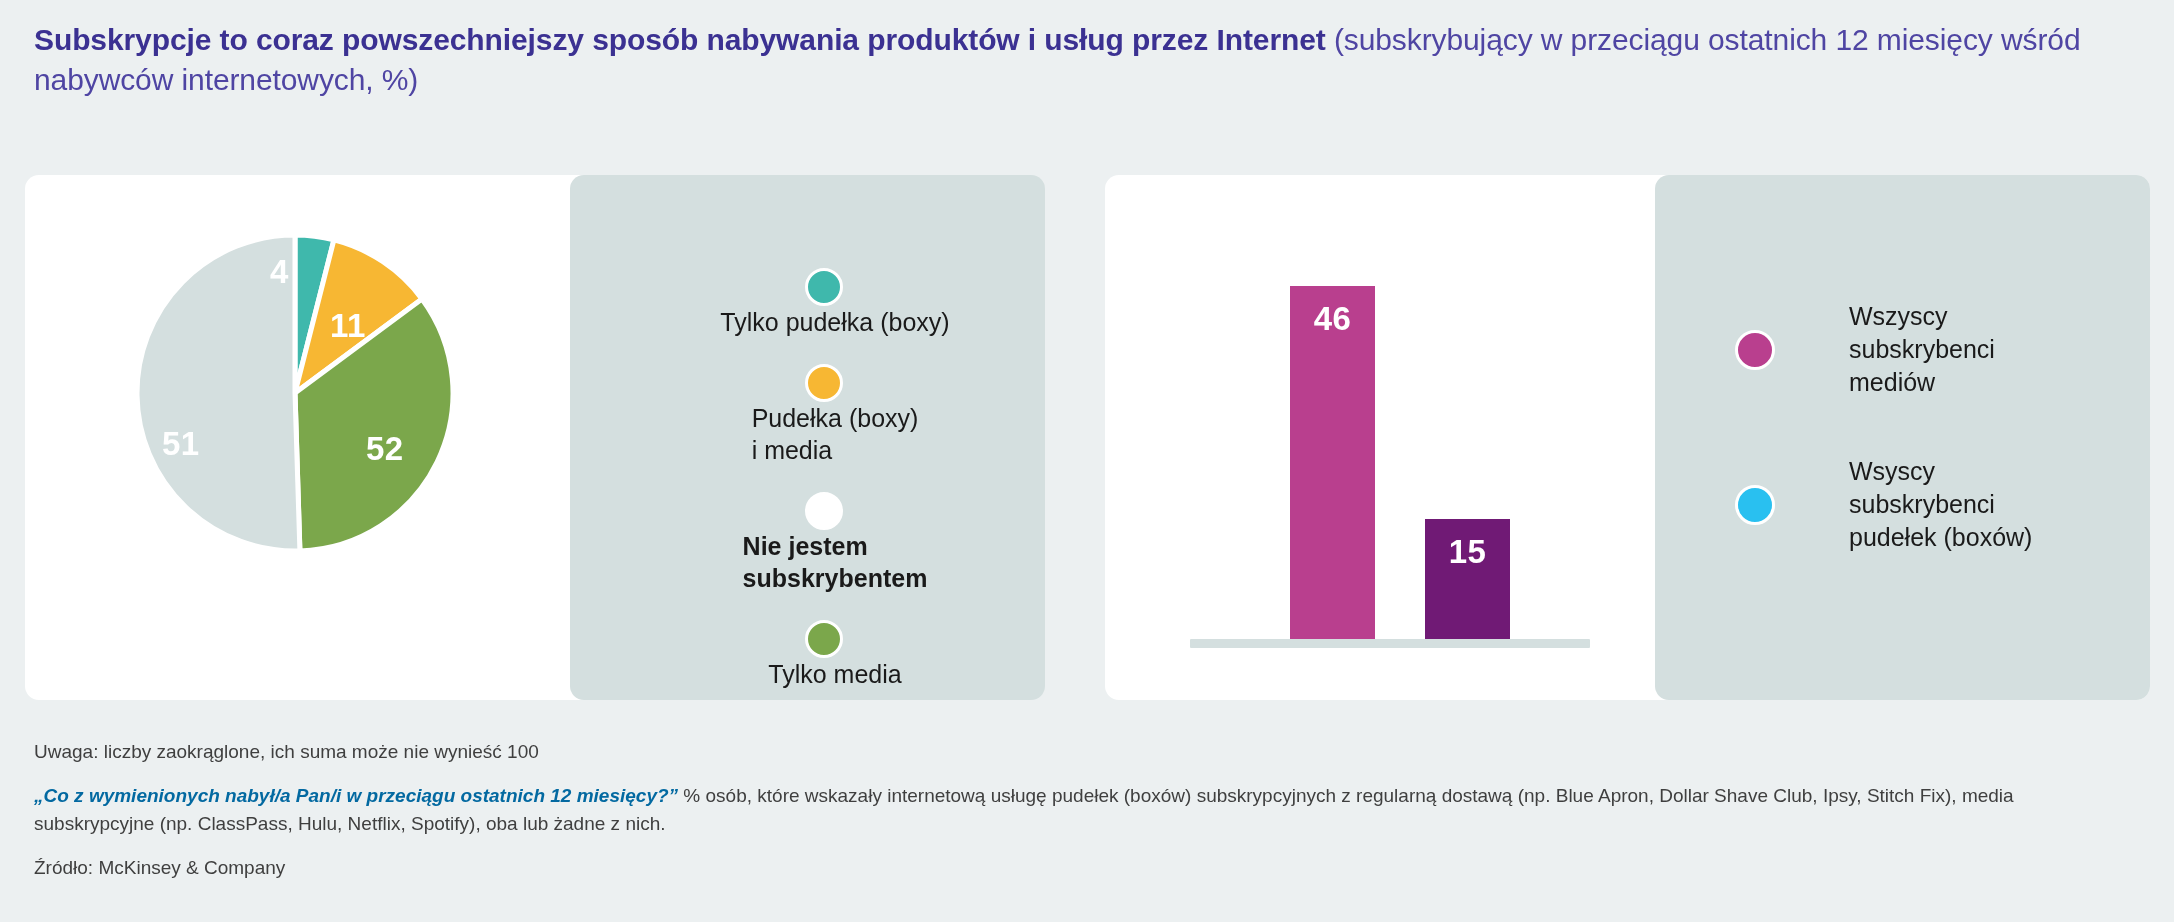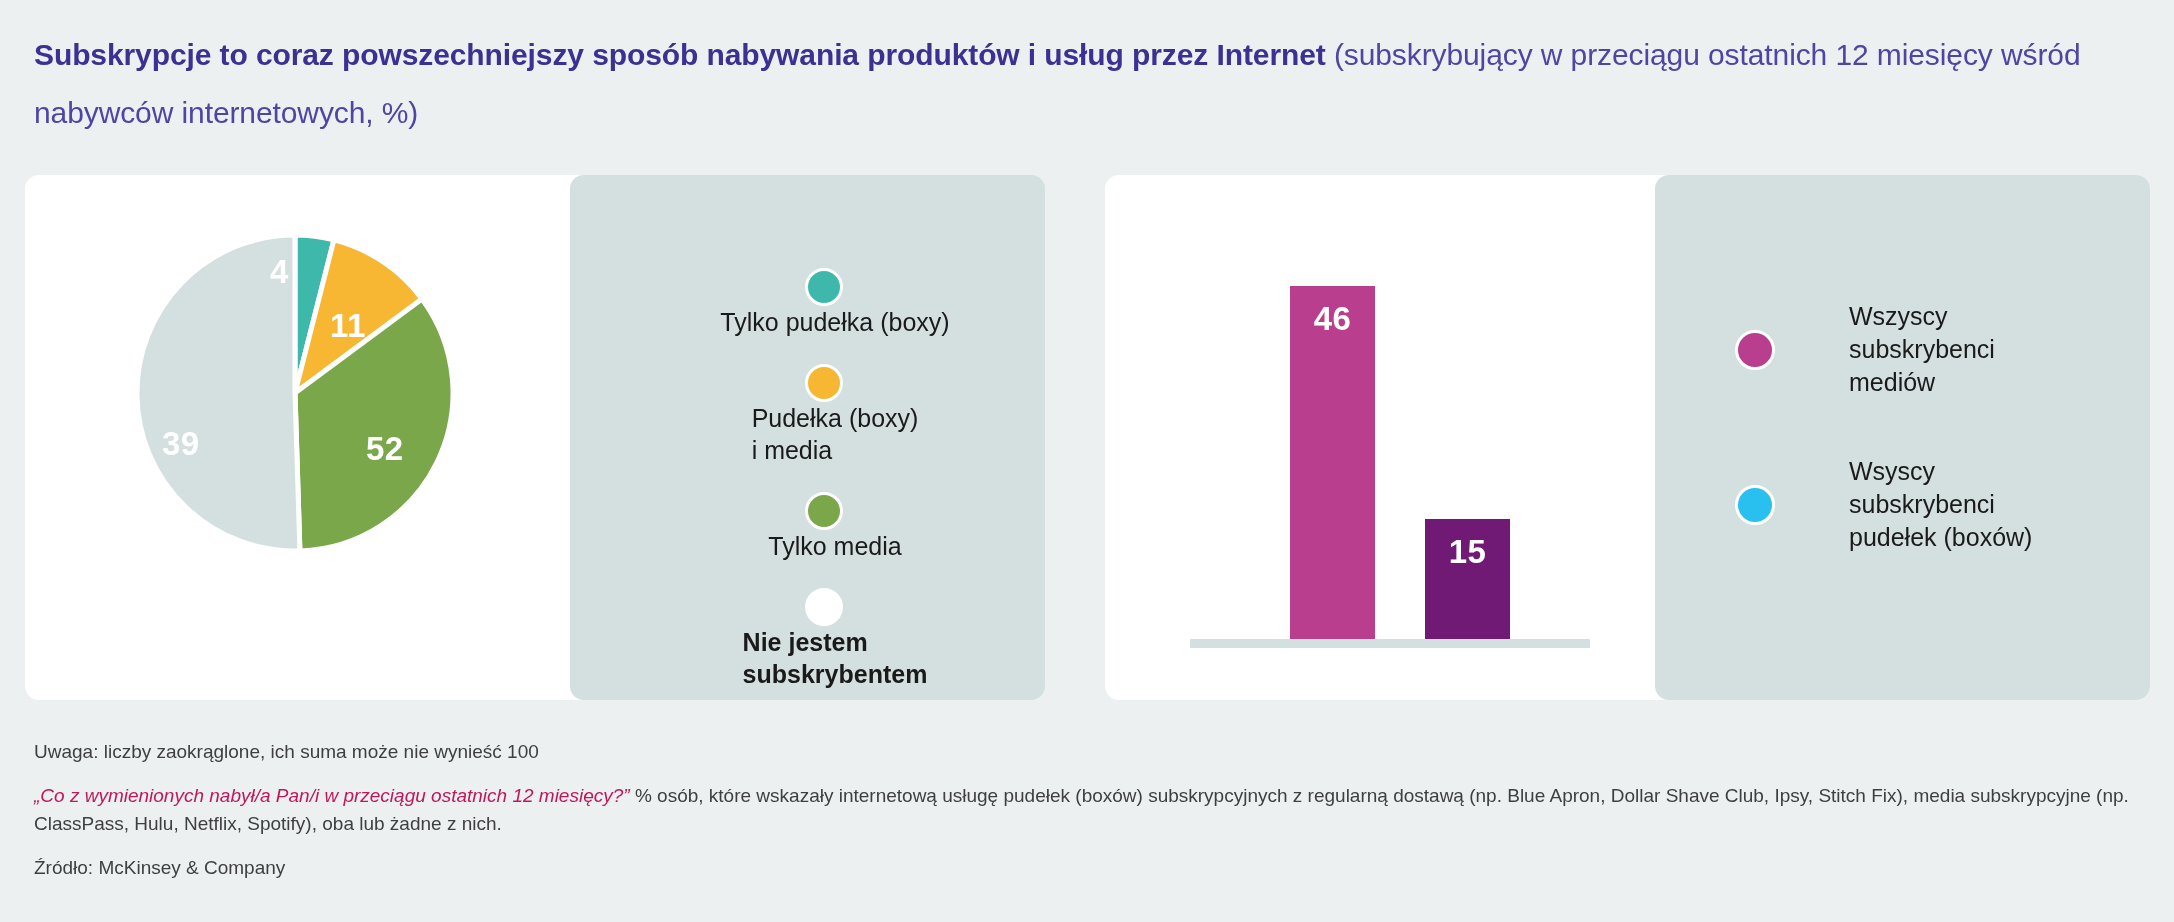--- a/index.html
+++ b/index.html
@@ -14,9 +14,9 @@
 
   
   #title-block{
-    position:absolute; left:34px; top:26px; width:2080px;
+    position:absolute; left:34px; top:20px; width:2080px;
     color:#3B3192;
-    font-size:30px; line-height:58px; letter-spacing:-0.1px;
+    font-size:30px; line-height:40px; letter-spacing:-0.1px;
   }
   #title-block .strong{font-weight:bold;}
   #title-block .light{font-weight:normal;color:#4F45A3;}

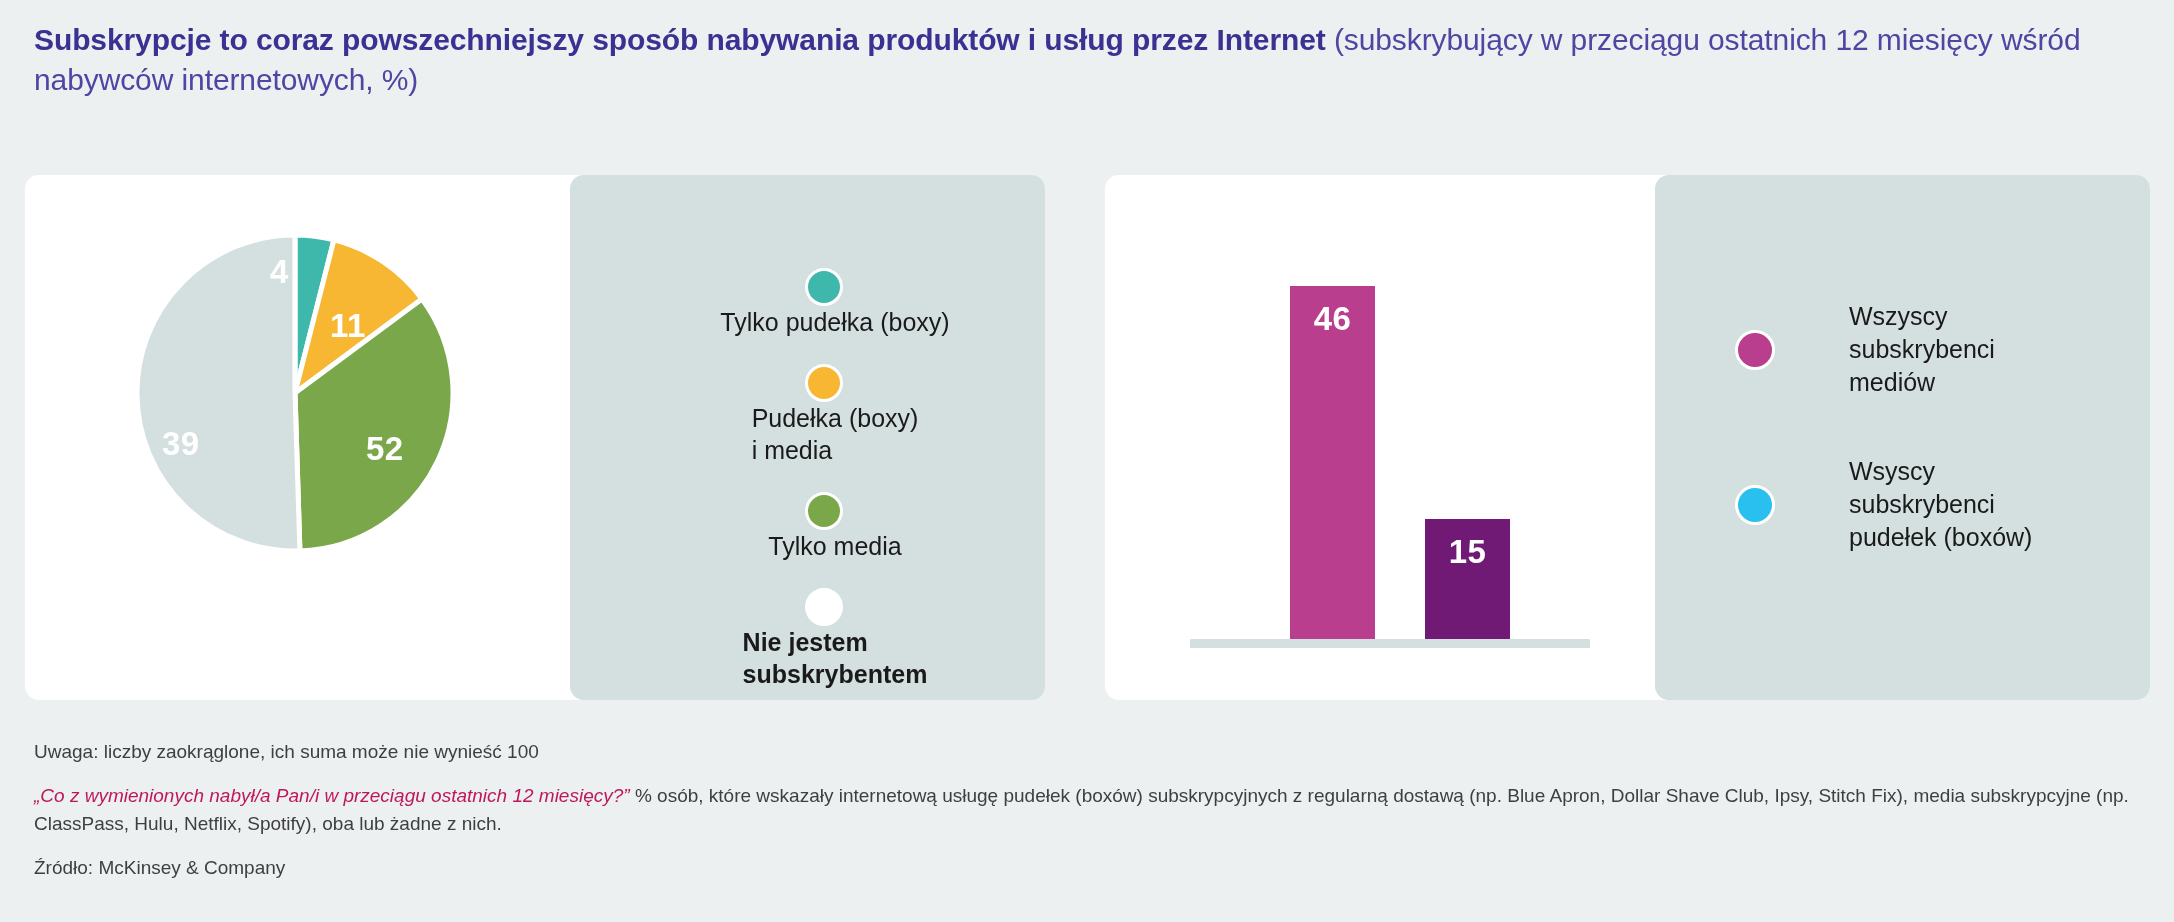--- a/index.html
+++ b/index.html
@@ -117,7 +117,7 @@
 <div class="pie-label" id="pie-lab-4">4</div>
 <div class="pie-label" id="pie-lab-11">11</div>
 <div class="pie-label" id="pie-lab-35">52</div>
-<div class="pie-label" id="pie-lab-51">39</div>
+<div class="pie-label" id="pie-lab-51">51</div>
 
 <div class="legend-list" id="left-legend-list">
   <div class="legend-row">

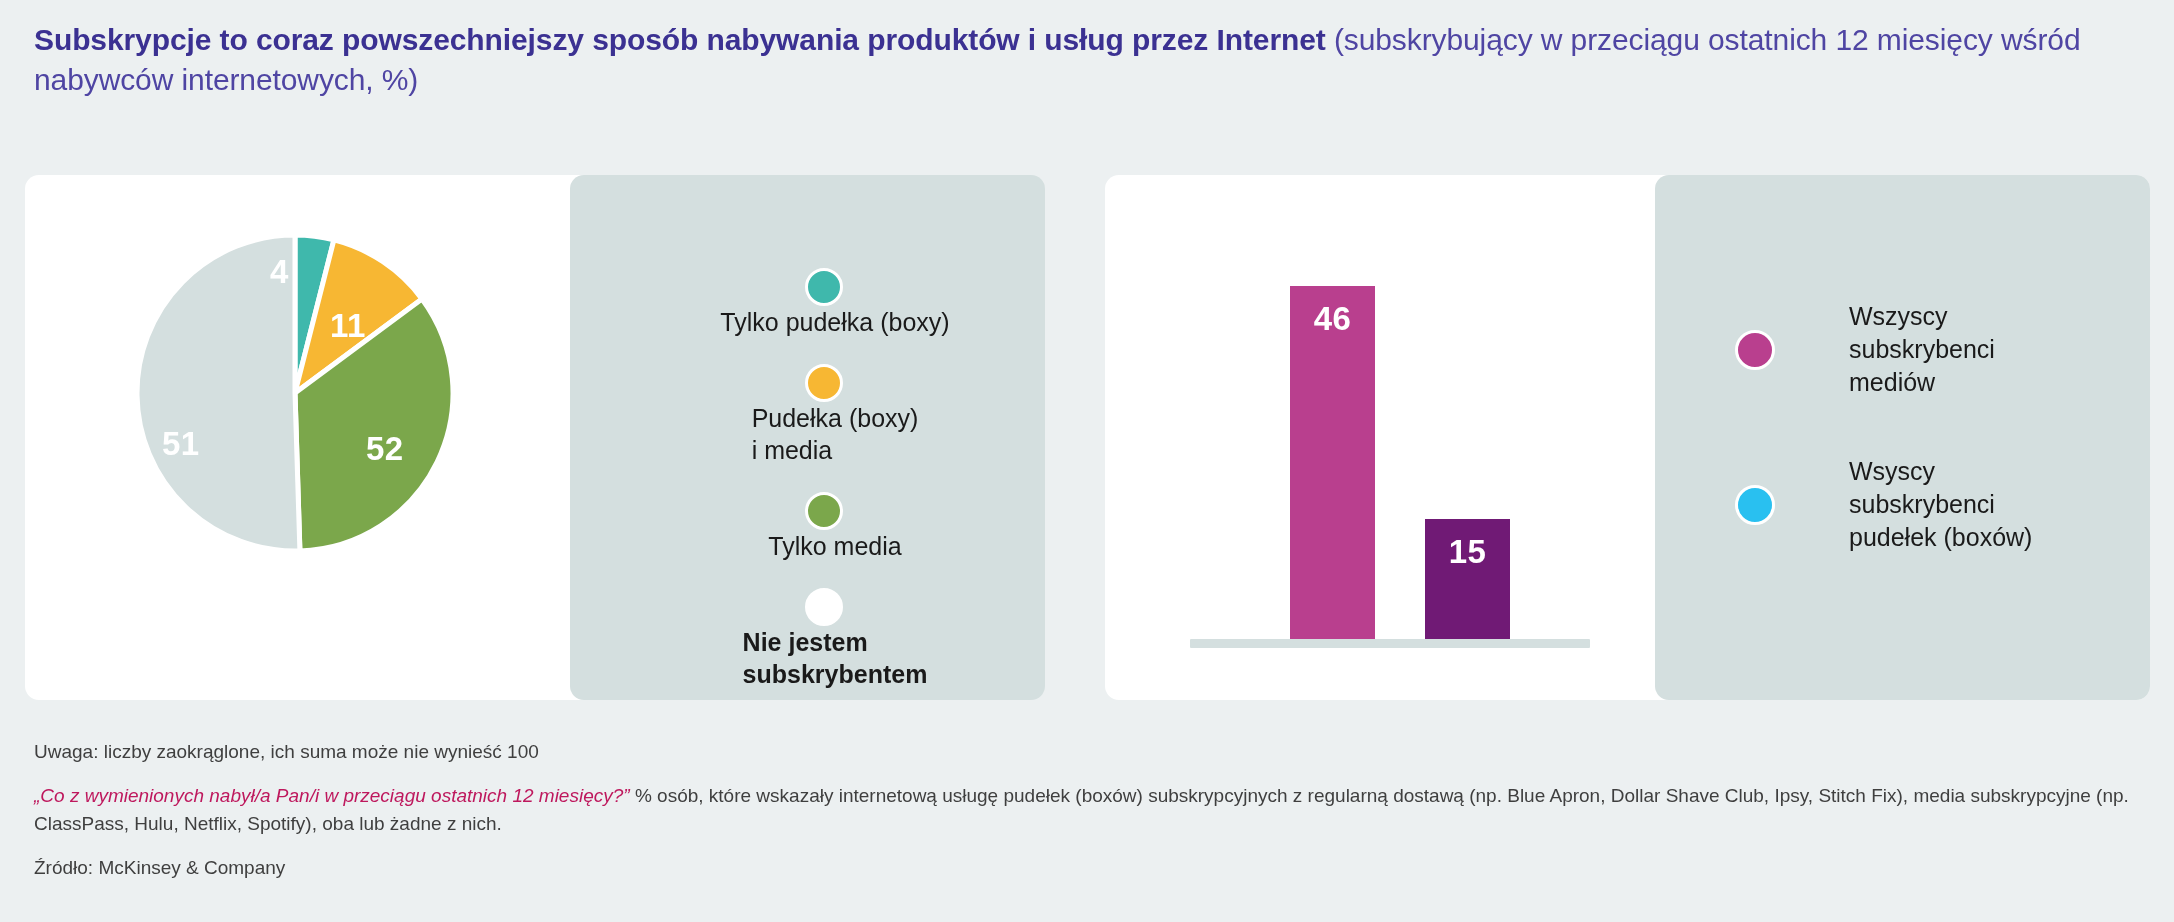--- a/index.html
+++ b/index.html
@@ -130,13 +130,13 @@
 i media</span>
   </div>
   <div class="legend-row">
-    <span class="legend-dot" style="background:#7BA74B"></span>
-    <span class="legend-text">Tylko media</span>
-  </div>
-  <div class="legend-row">
     <span class="legend-dot" style="background:#FFFFFF"></span>
     <span class="legend-text" style="font-weight:bold">Nie jestem
 subskrybentem</span>
+  </div>
+  <div class="legend-row">
+    <span class="legend-dot" style="background:#7BA74B"></span>
+    <span class="legend-text">Tylko media</span>
   </div>
 </div>
 

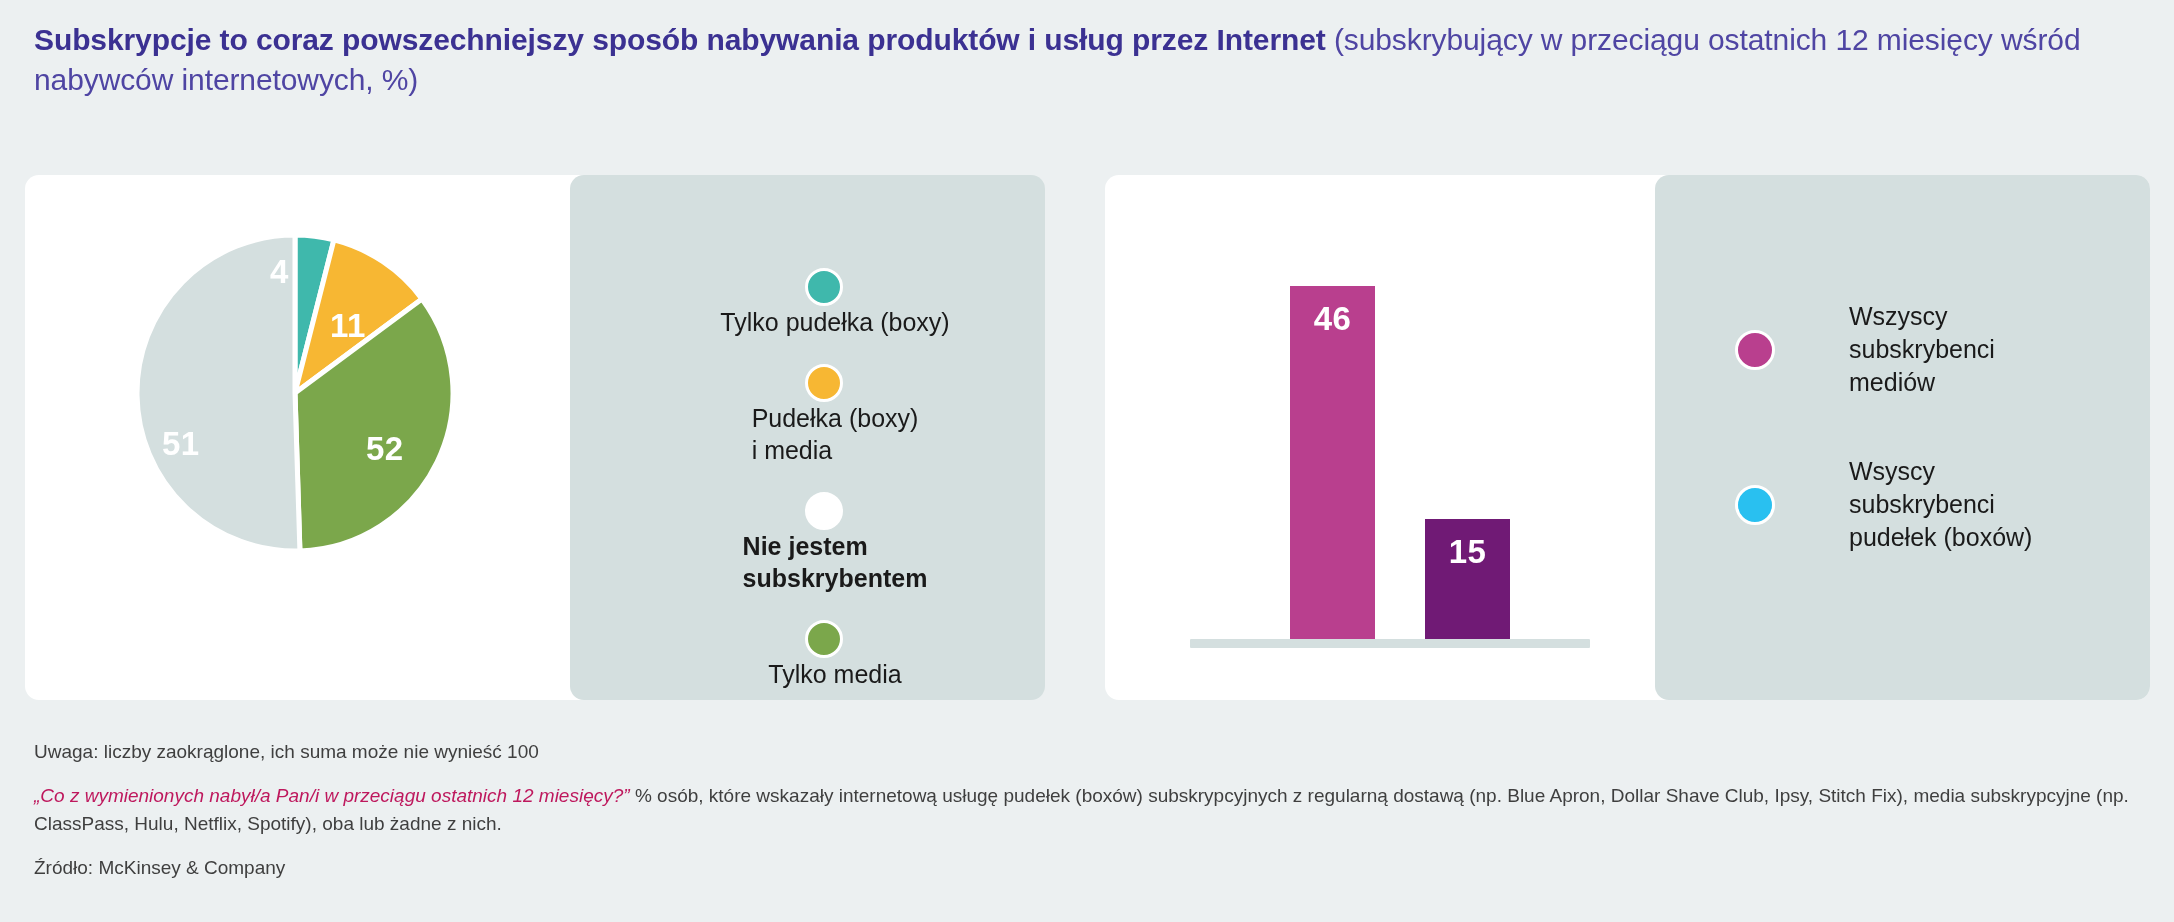--- a/index.html
+++ b/index.html
@@ -91,7 +91,7 @@
   
   #footnotes{position:absolute; left:34px; top:738px; width:2100px;}
   .fn{color:#3F3F3F; font-size:19px; line-height:28px; margin-bottom:16px;}
-  .fn-q{font-weight:normal; font-style:italic; color:#be185d;}
+  .fn-q{font-weight:bold; font-style:italic; color:#0369a1;}
 </style>
 </head>
 <body>

